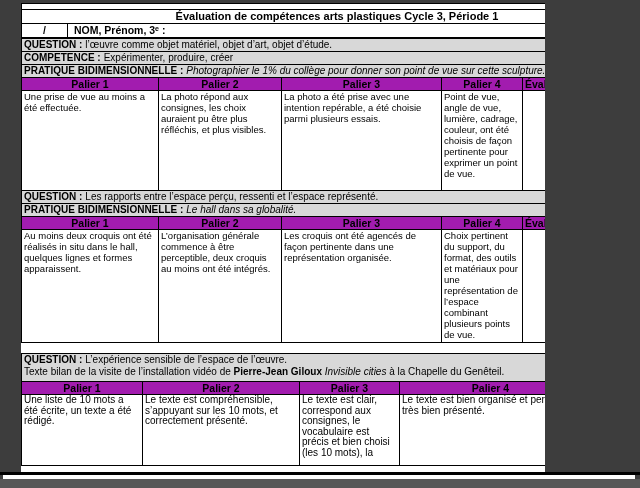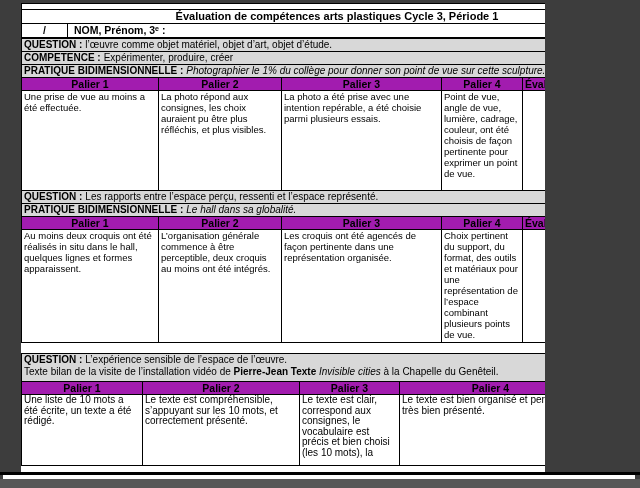--- a/index.html
+++ b/index.html
@@ -151,7 +151,7 @@
           </div>
           <div class="line">
             <span>Texte bilan de la visite de l’installation vidéo de</span>
-            <span class="bold">Pierre-Jean Texte</span>
+            <span class="bold">Pierre-Jean Giloux</span>
             <span class="ital">Invisible cities</span>
             <span>à la Chapelle du Genêteil.</span>
           </div>

